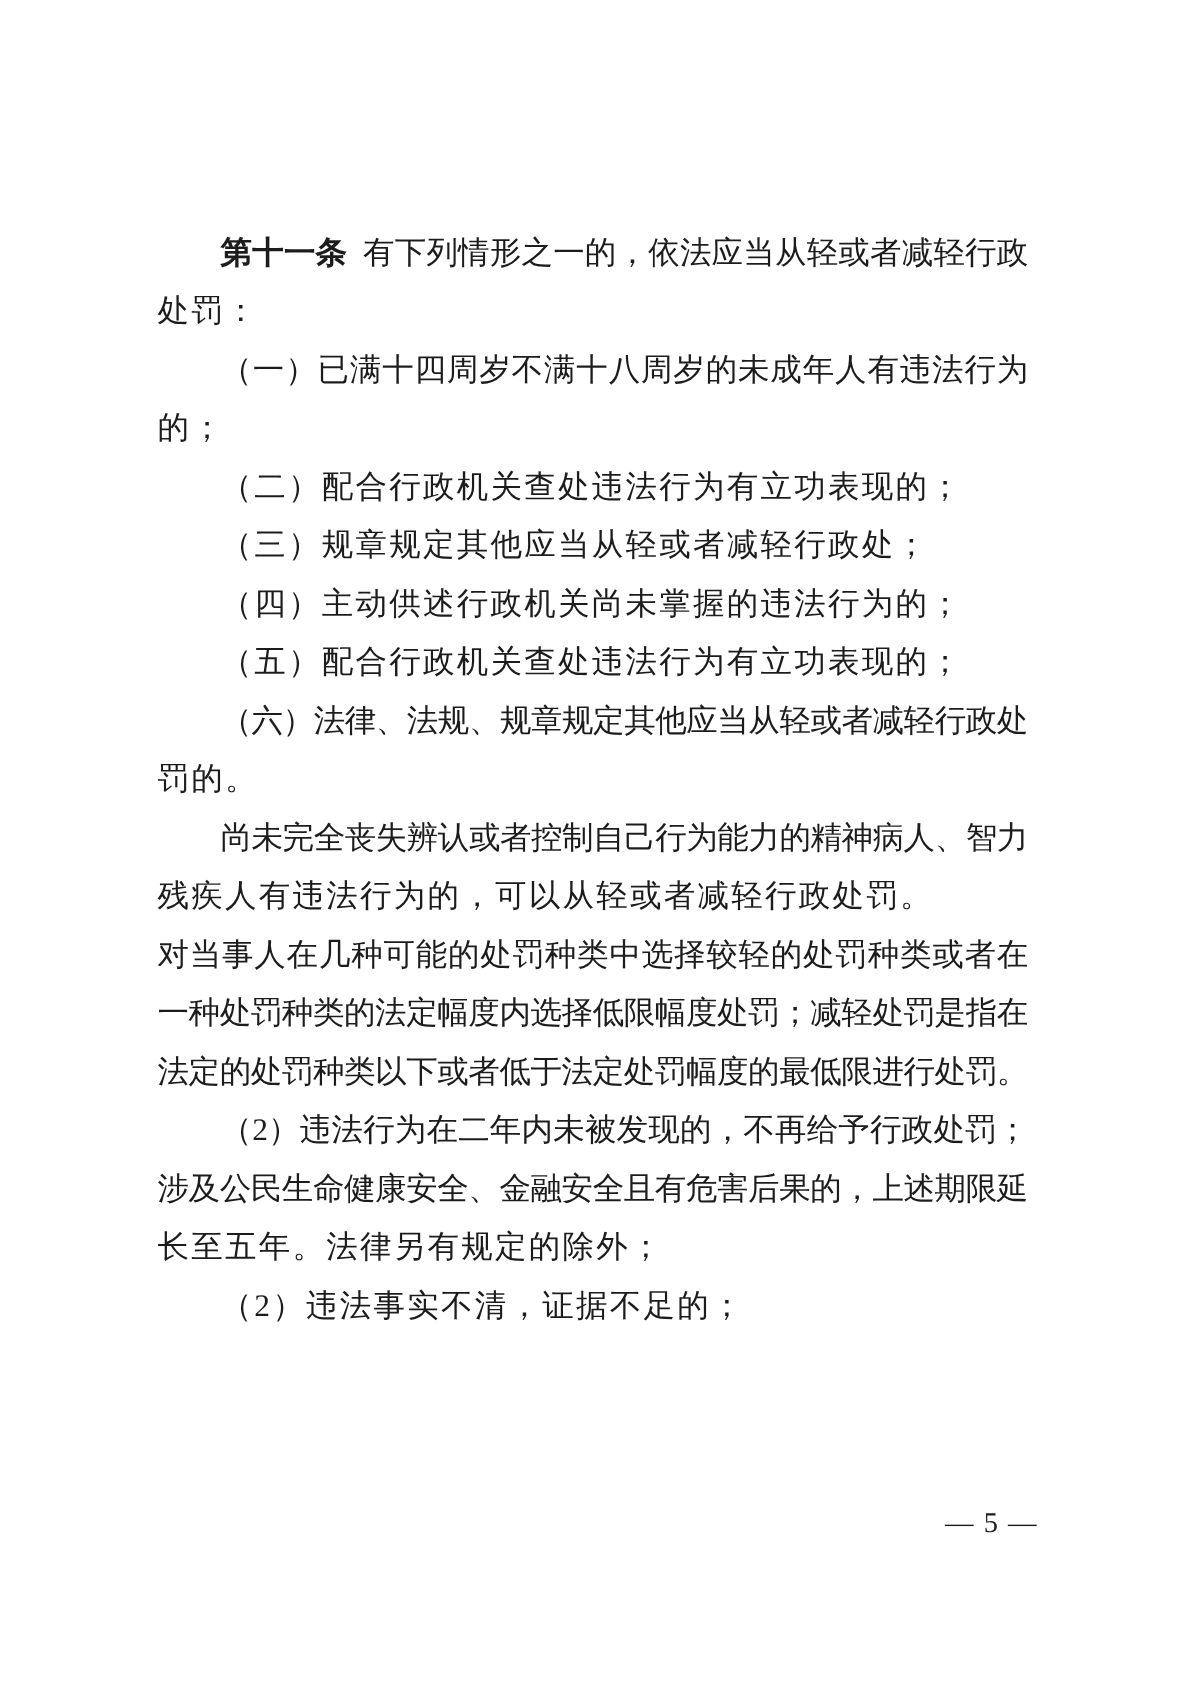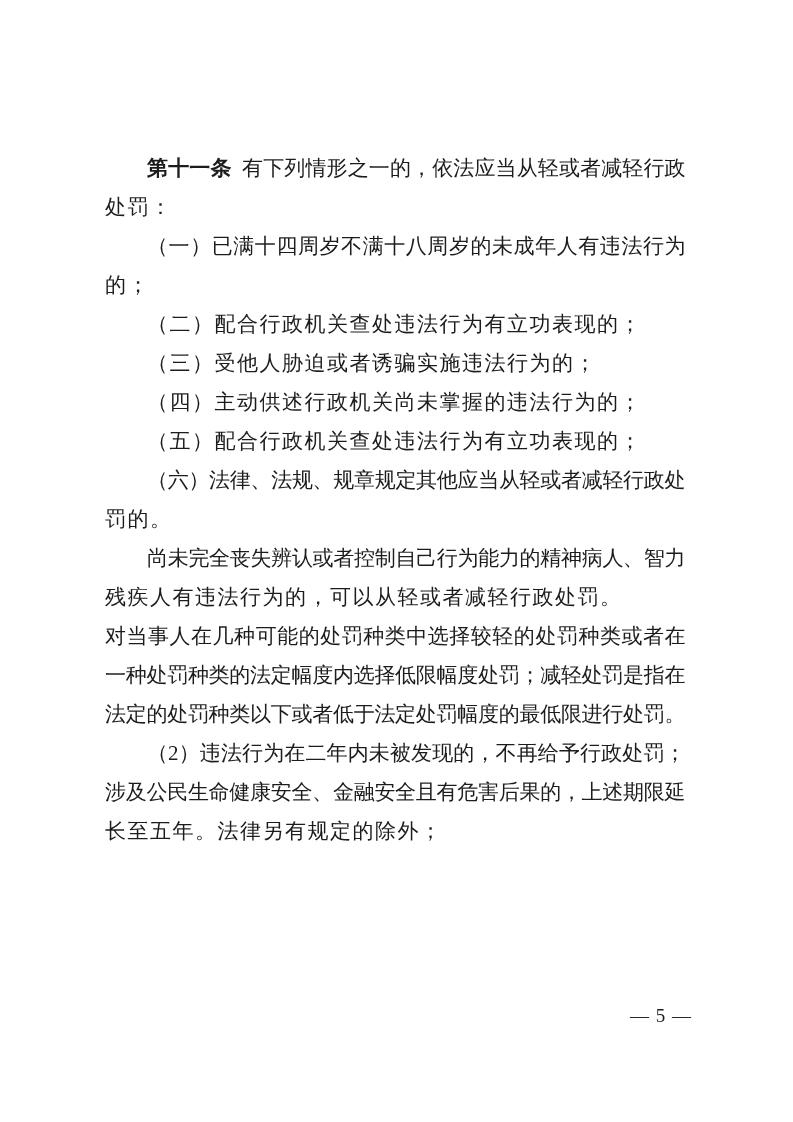--- a/index.html
+++ b/index.html
@@ -71,7 +71,7 @@
     </p>
 
     <p class="para">
-      <span class="line ind">（三）受他人胁迫或者诱骗实施违法行为的；</span>
+      <span class="line ind">（三）规章规定其他应当从轻或者减轻行政处；</span>
     </p>
 
     <p class="para">

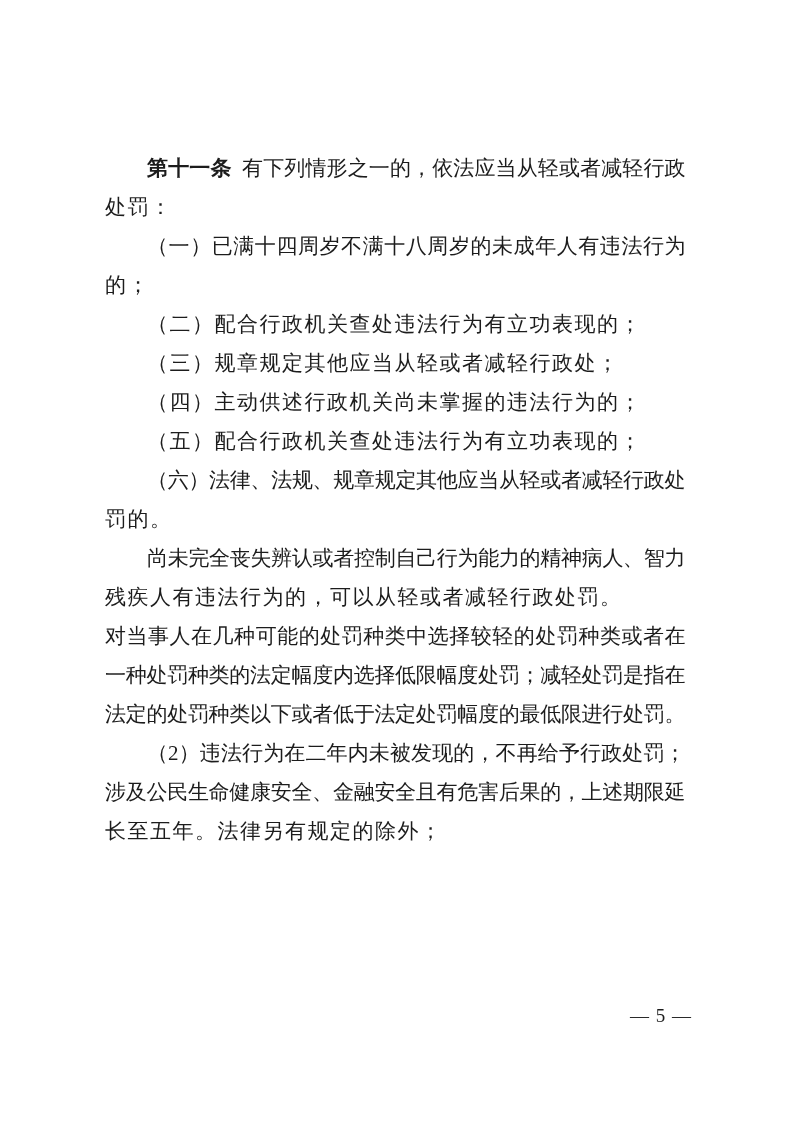--- a/index.html
+++ b/index.html
@@ -105,6 +105,9 @@
       <span class="line">长至五年。法律另有规定的除外；</span>
     </p>
 
+    <p class="para">
+      <span class="line ind">（2）违法事实不清，证据不足的；</span>
+    </p>
 
 
   </div>

